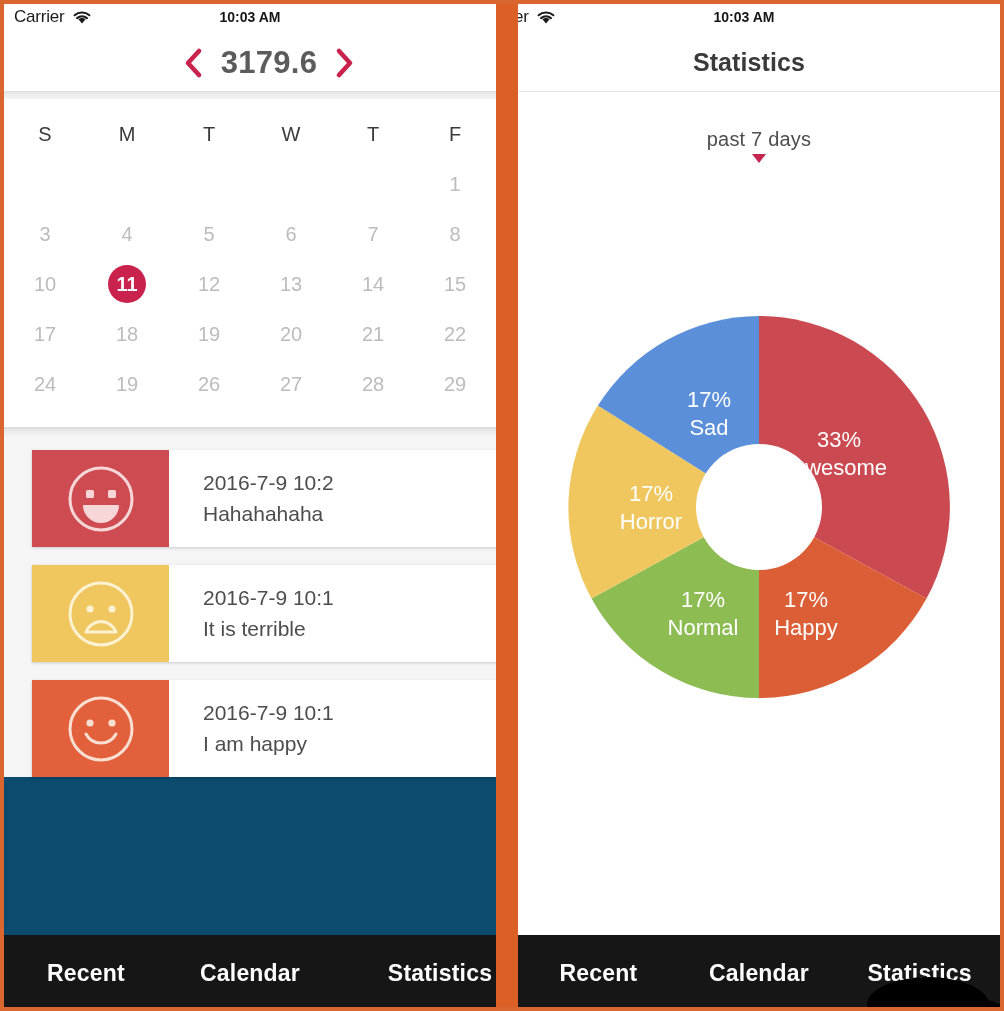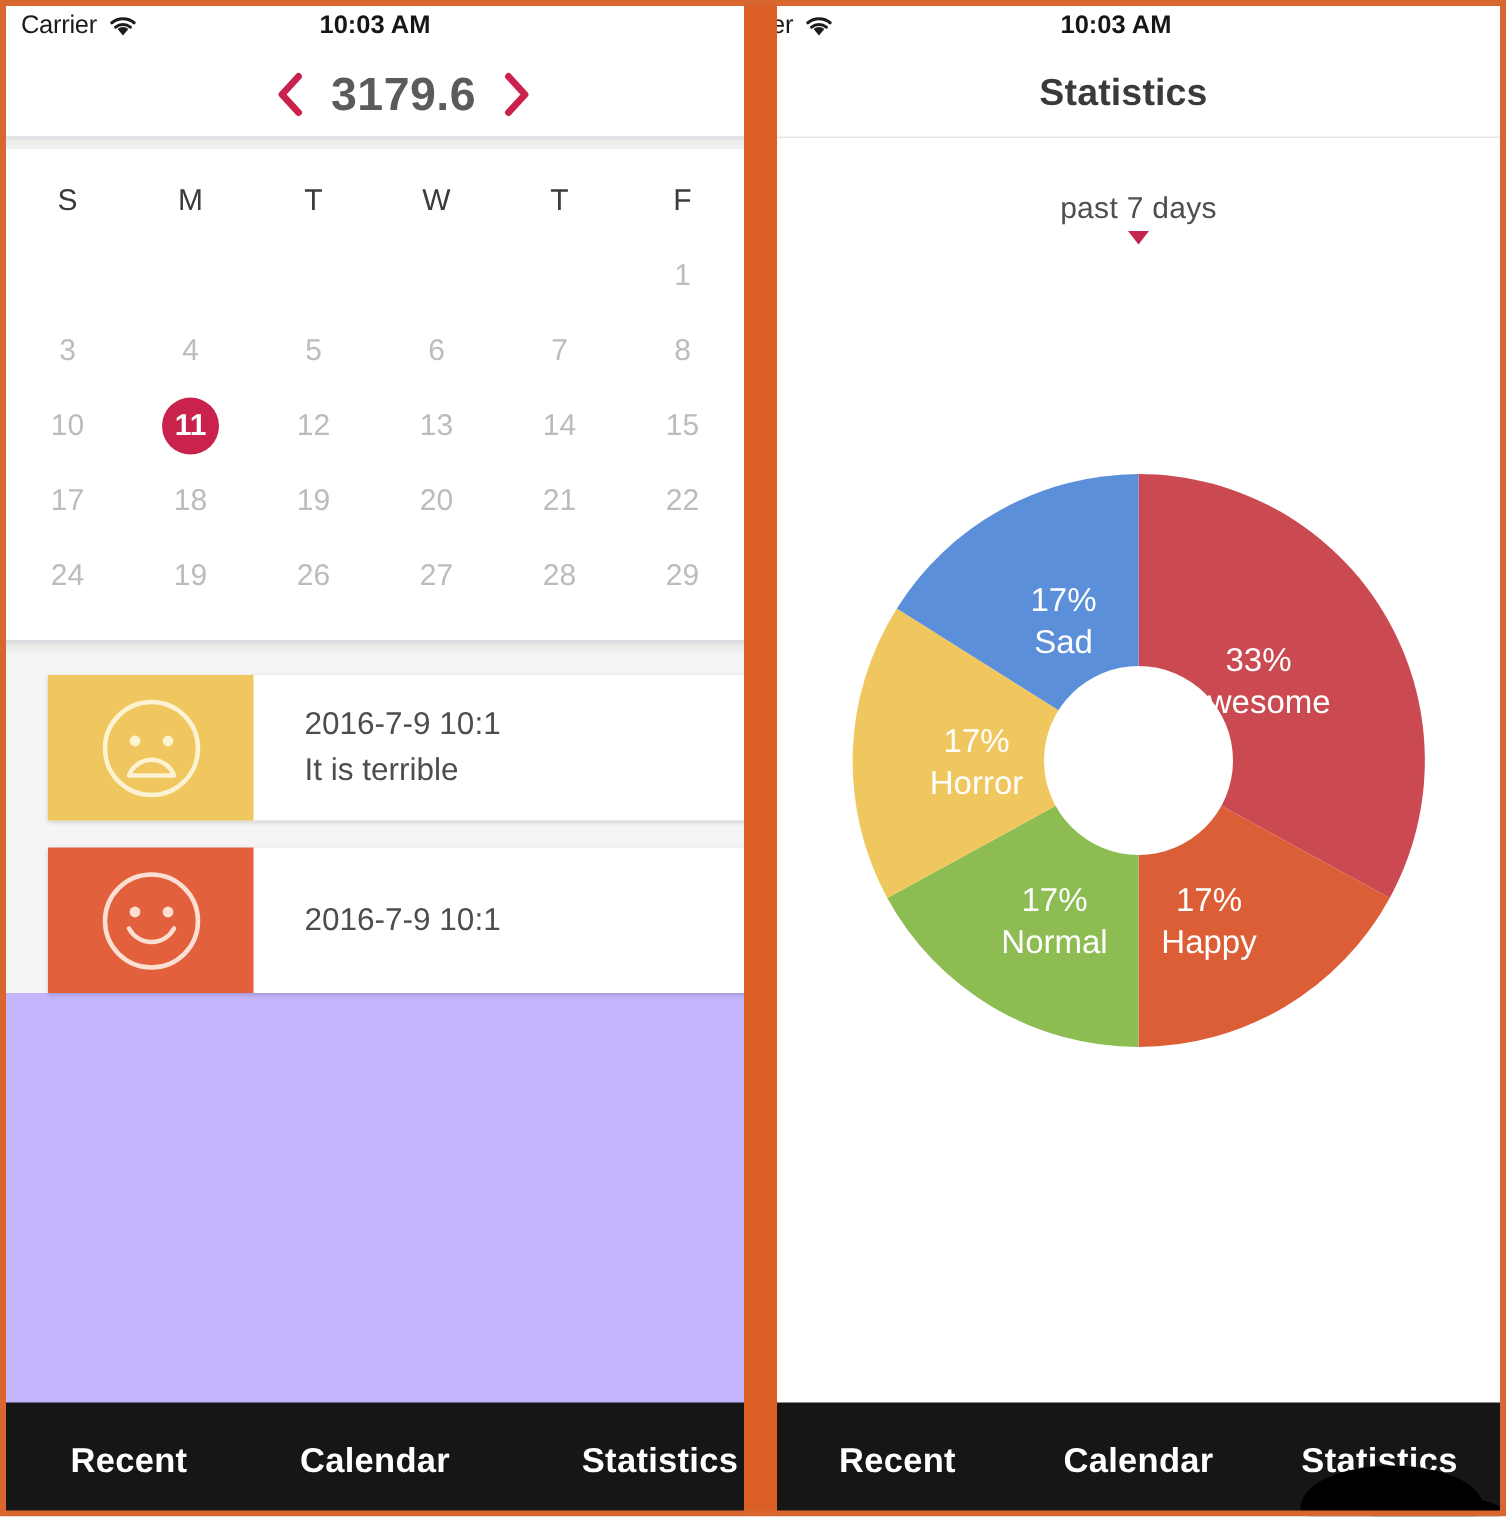--- a/index.html
+++ b/index.html
@@ -48,7 +48,7 @@
     position: absolute;
     top: 0;
     height: 1011px;
-    background: #c4b5fd;
+    background: #0c4a6e;
     overflow: hidden;
   }
   .panel-left  { left: 4px;   width: 492px; }

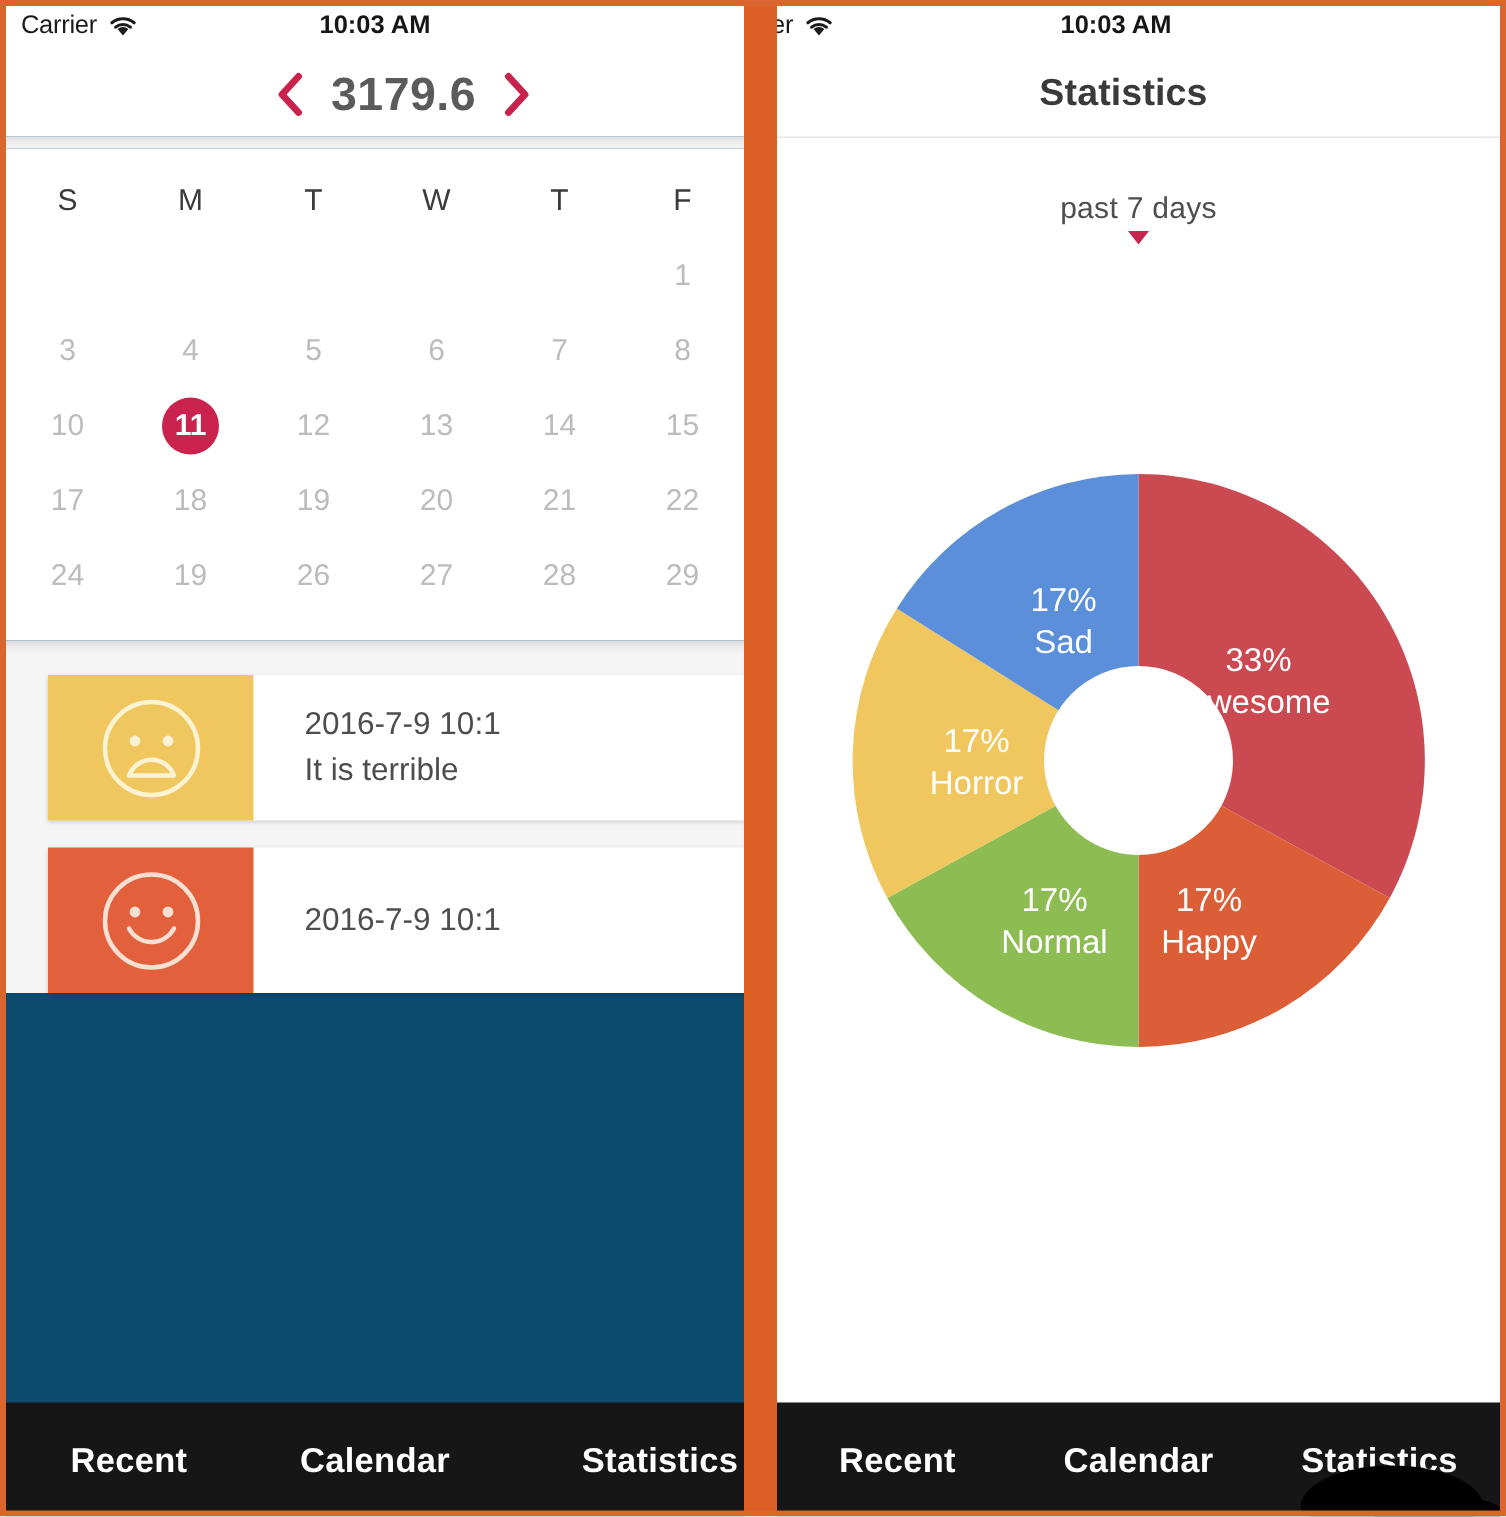--- a/index.html
+++ b/index.html
@@ -81,7 +81,7 @@
     position: absolute;
     width: 100%;
     text-align: center;
-    font-size: 17px;
+    font-size: 14px;
     font-weight: 700;
     color: #161616;
     letter-spacing: 0;

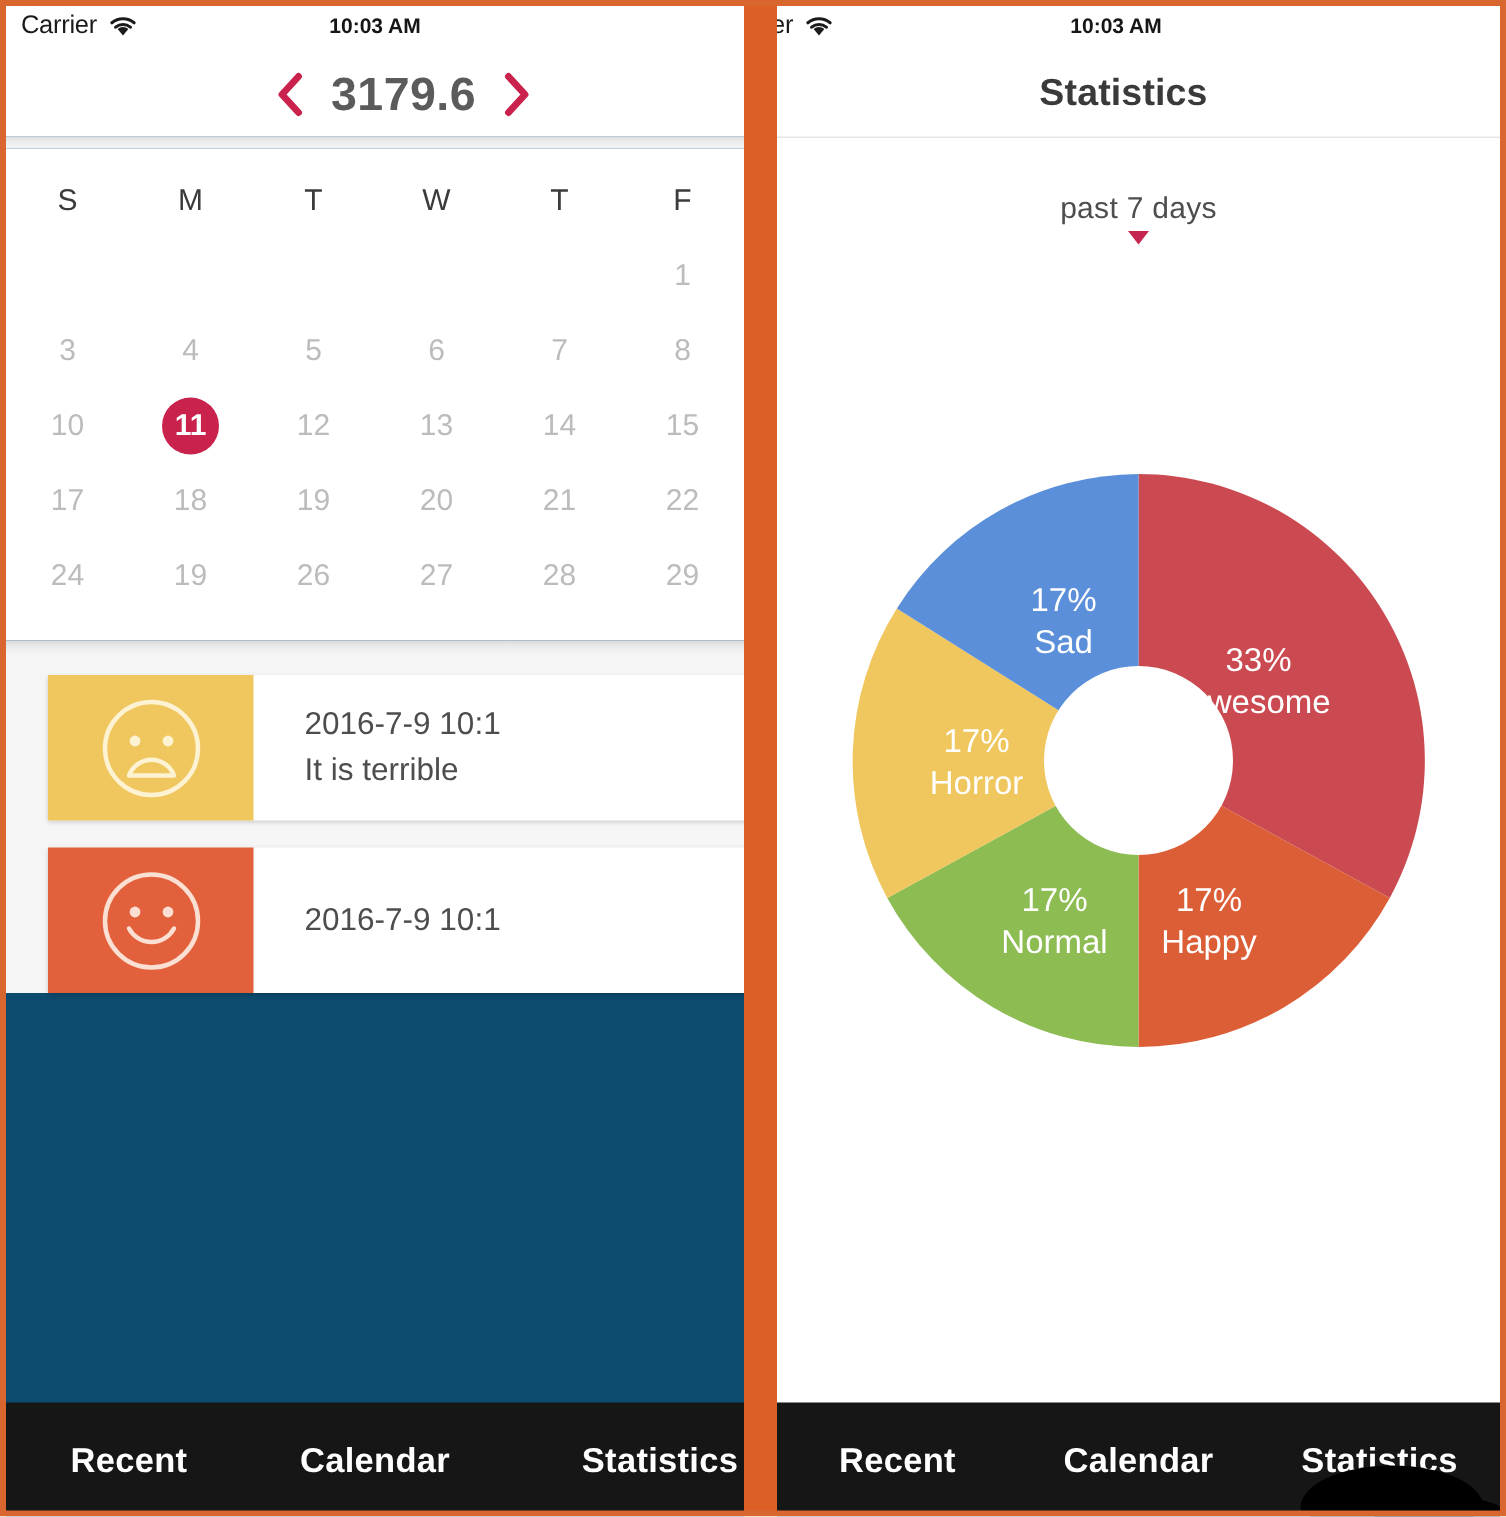--- a/index.html
+++ b/index.html
@@ -398,6 +398,20 @@
 
     <div class="entry-list">
 
+      <div class="entry-card">
+        <div class="entry-icon" style="background:#ce4b52;">
+          <svg width="76" height="76" viewBox="0 0 76 76">
+            <circle cx="38" cy="38" r="31" fill="none" stroke="#f6d6d6" stroke-width="3"></circle>
+            <rect x="23" y="29" width="8" height="8" rx="1.5" fill="#f6d6d6"></rect>
+            <rect x="45" y="29" width="8" height="8" rx="1.5" fill="#f6d6d6"></rect>
+            <path d="M20 44 A18 18 0 0 0 56 44 Z" fill="#f6d6d6"></path>
+          </svg>
+        </div>
+        <div class="entry-text">
+          <div class="entry-date">2016-7-9 10:2</div>
+          <div class="entry-note">Hahahahaha</div>
+        </div>
+      </div>
 
       <div class="entry-card">
         <div class="entry-icon" style="background:#efc75e;">

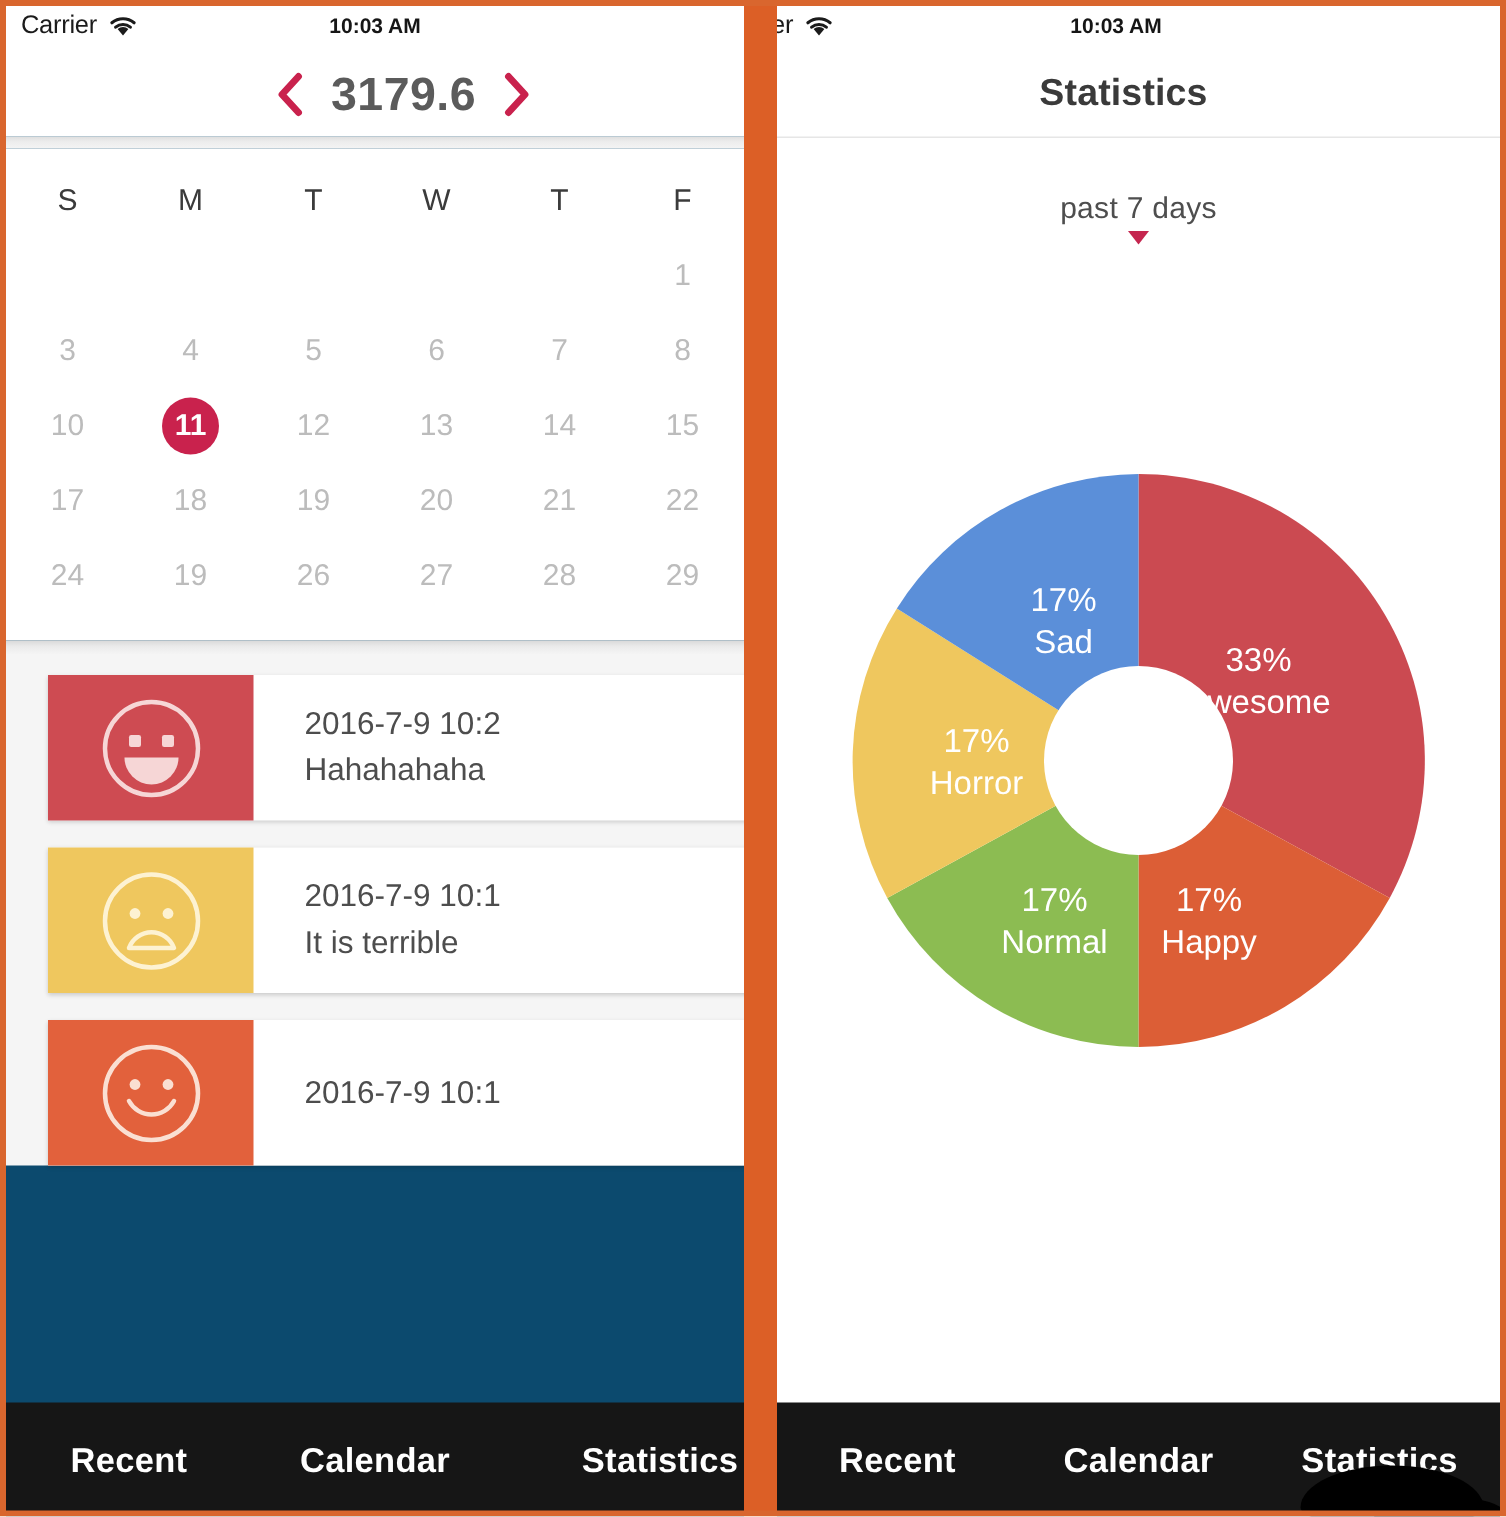--- a/index.html
+++ b/index.html
@@ -439,6 +439,7 @@
         </div>
         <div class="entry-text">
           <div class="entry-date">2016-7-9 10:1</div>
+          <div class="entry-note">I am happy</div>
         </div>
       </div>
 

